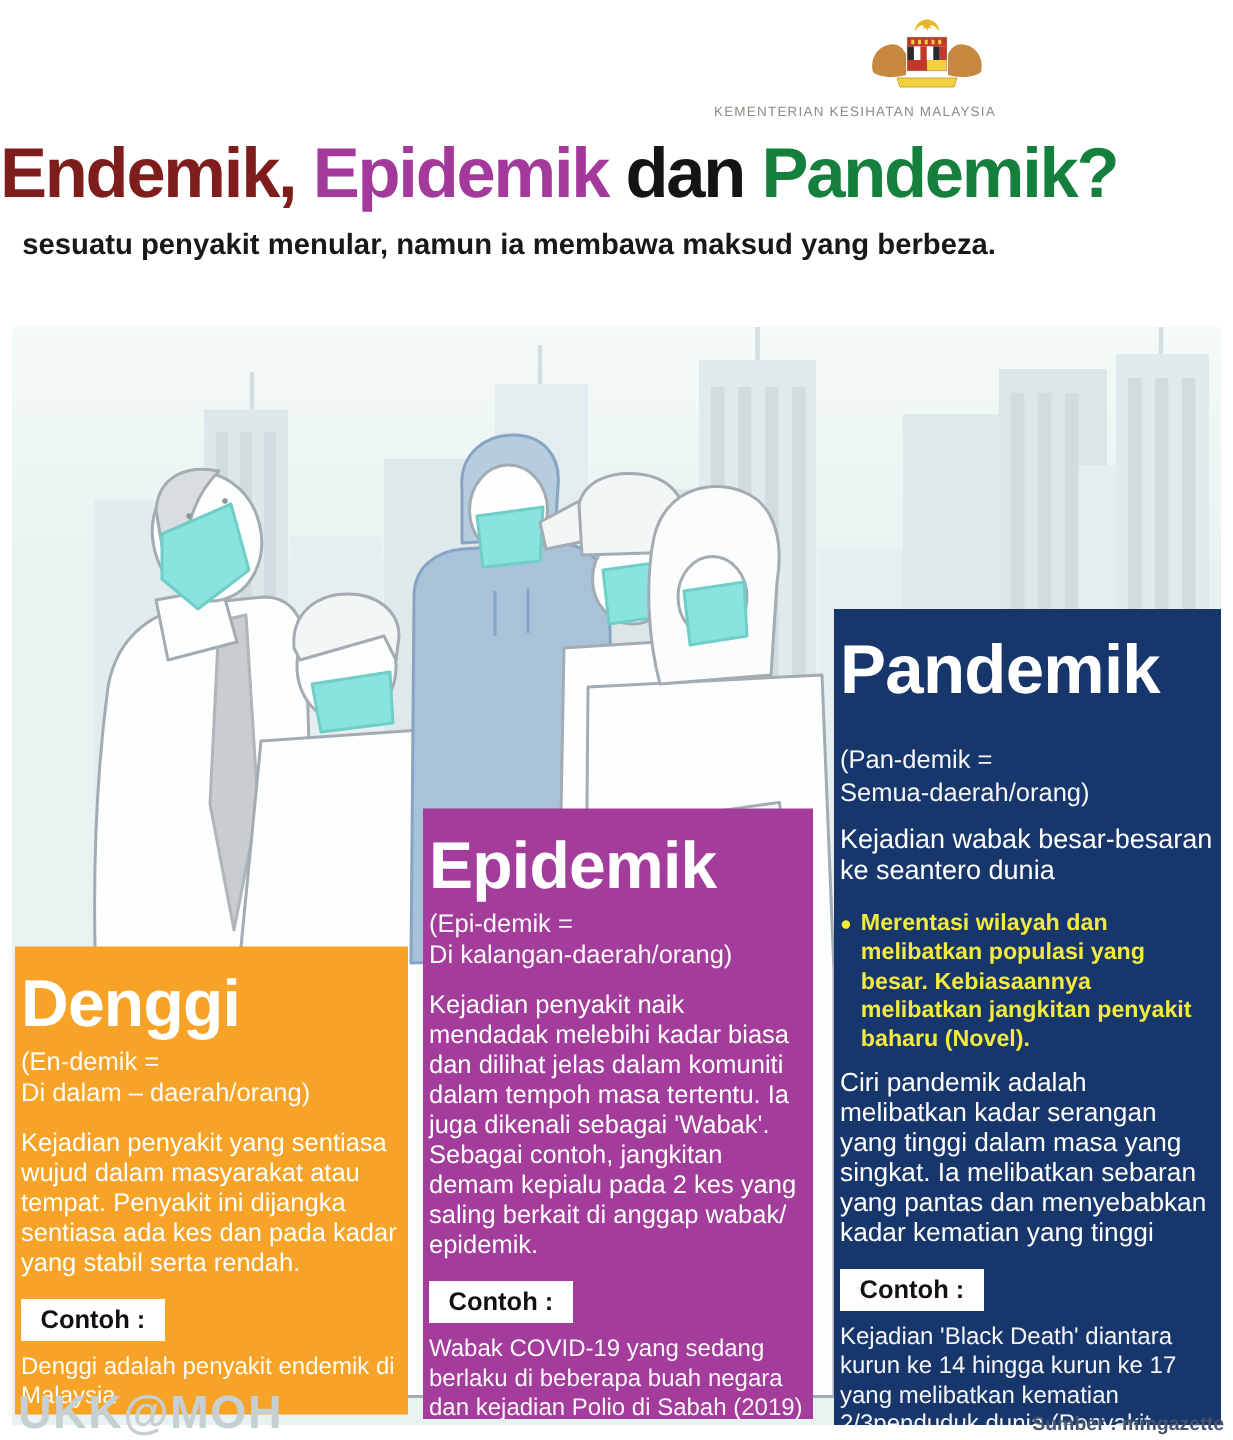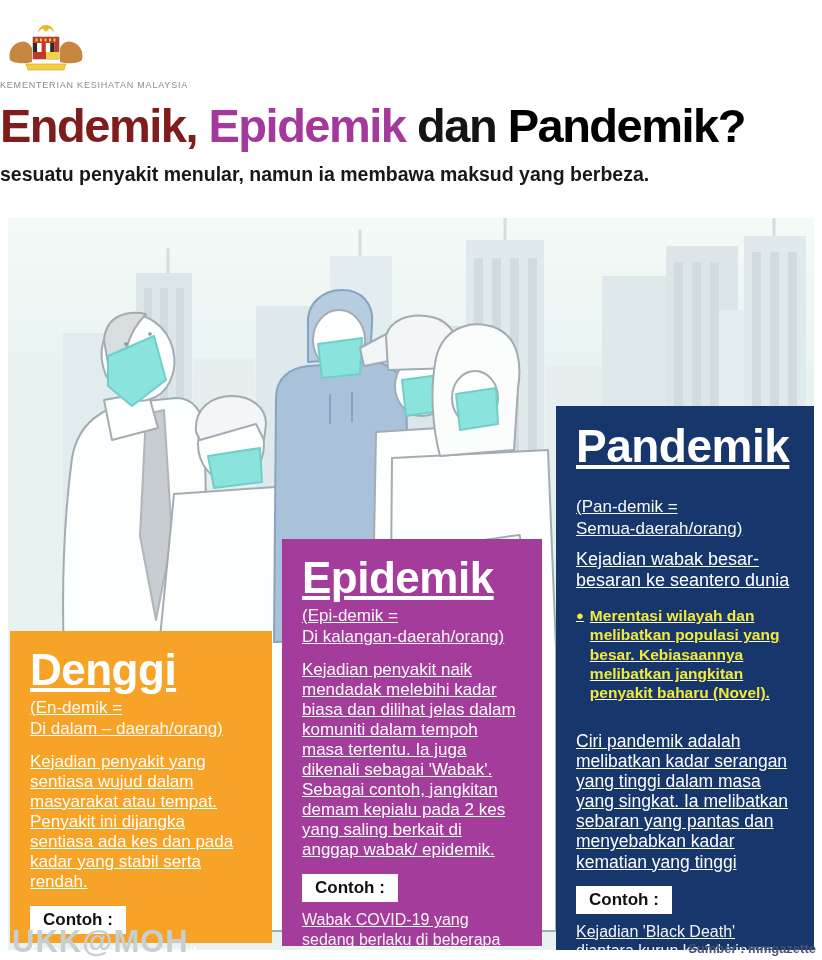--- a/index.html
+++ b/index.html
@@ -9,7 +9,7 @@
     font-family:"Liberation Sans", sans-serif;
   }
   
-  .hdr { position:absolute; top:12px; left:0; width:664px; text-align:left; }
+  .hdr { position:absolute; top:0; left:0; width:664px; text-align:right; }
   .logo { margin-top:12px; display:inline-block; }
   .ministry {
     font-size:9px; letter-spacing:.8px; color:#8d8b82; margin-top:2px;

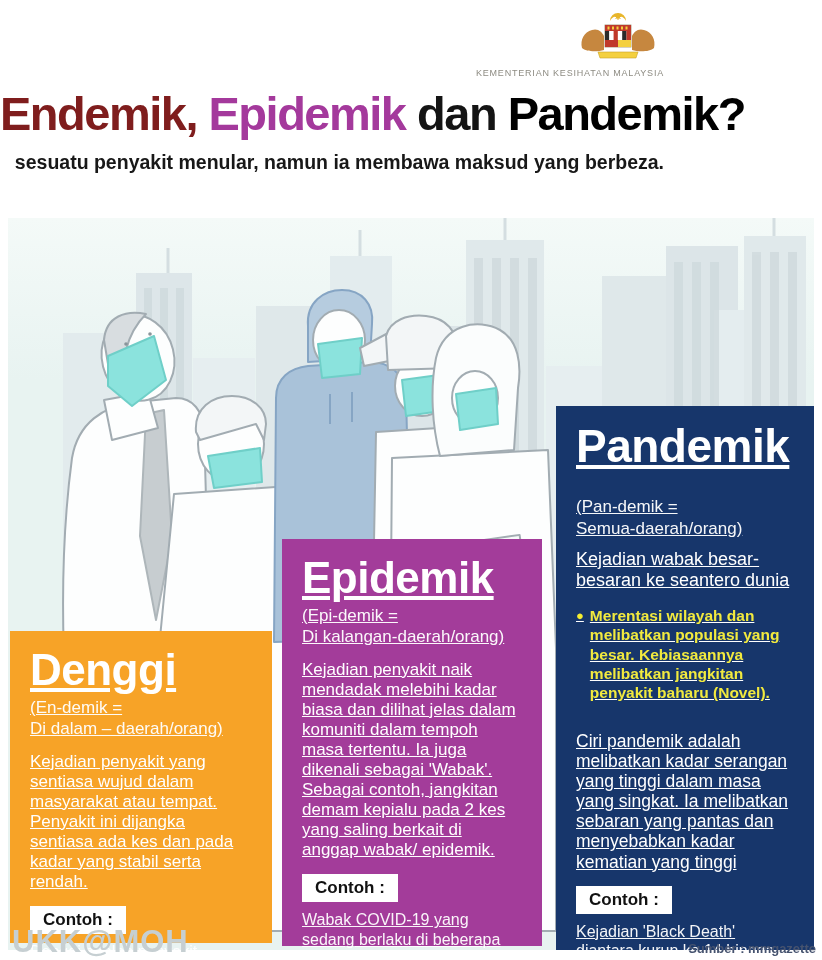--- a/index.html
+++ b/index.html
@@ -22,7 +22,7 @@
   .t-orange { color:#7f1d1d; }
   .t-purple { color:#A4399C; }
   .t-black  { color:#141414; }
-  .t-navy   { color:#000000; }
+  .t-navy   { color:#15803d; }
   .subtitle {
     margin-top:12px; font-size:19.5px; font-weight:700; color:#181818;
     line-height:1.35;

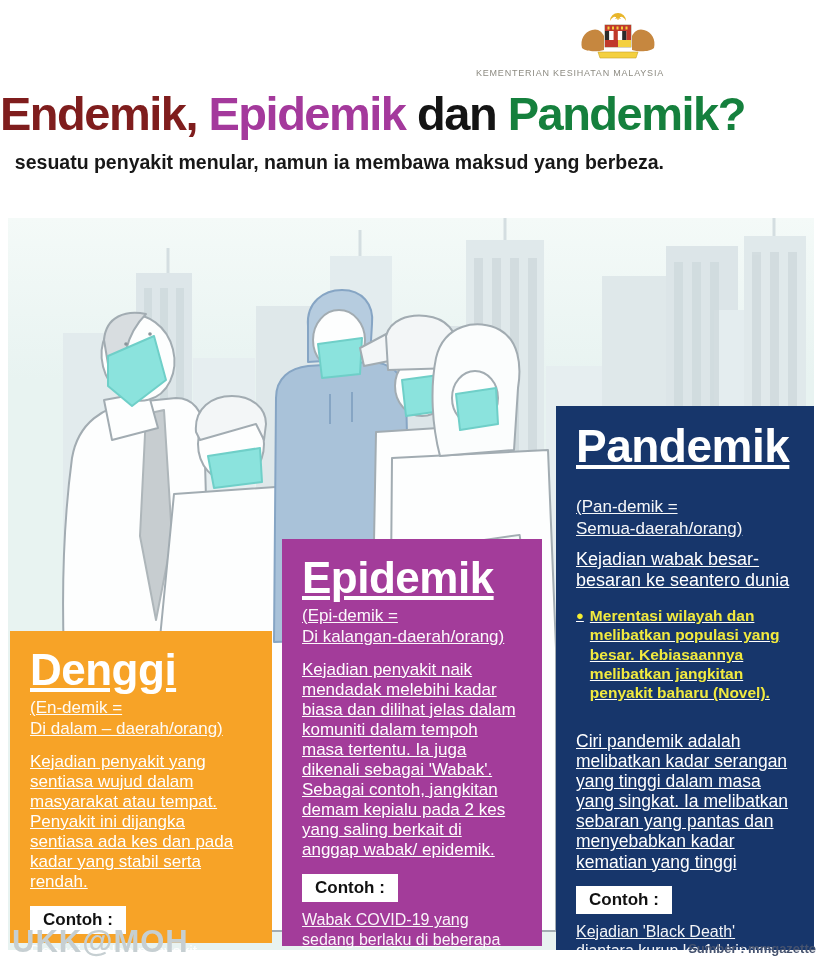--- a/index.html
+++ b/index.html
@@ -35,7 +35,7 @@
   .scene svg { position:absolute; left:0; top:0; }
   
   .card {
-    position:absolute; box-sizing:border-box; color:#fff; padding:14px 20px;text-decoration:underline;
+    position:absolute; box-sizing:border-box; color:#fff; padding:14px 4px;
   }
   .card-endemik  { left:2px;   top:413px; width:262px; height:312px; background:#F7A327; }
   .card-epidemik { left:274px; top:321px; width:260px; height:407px; background:#A33C9A; }

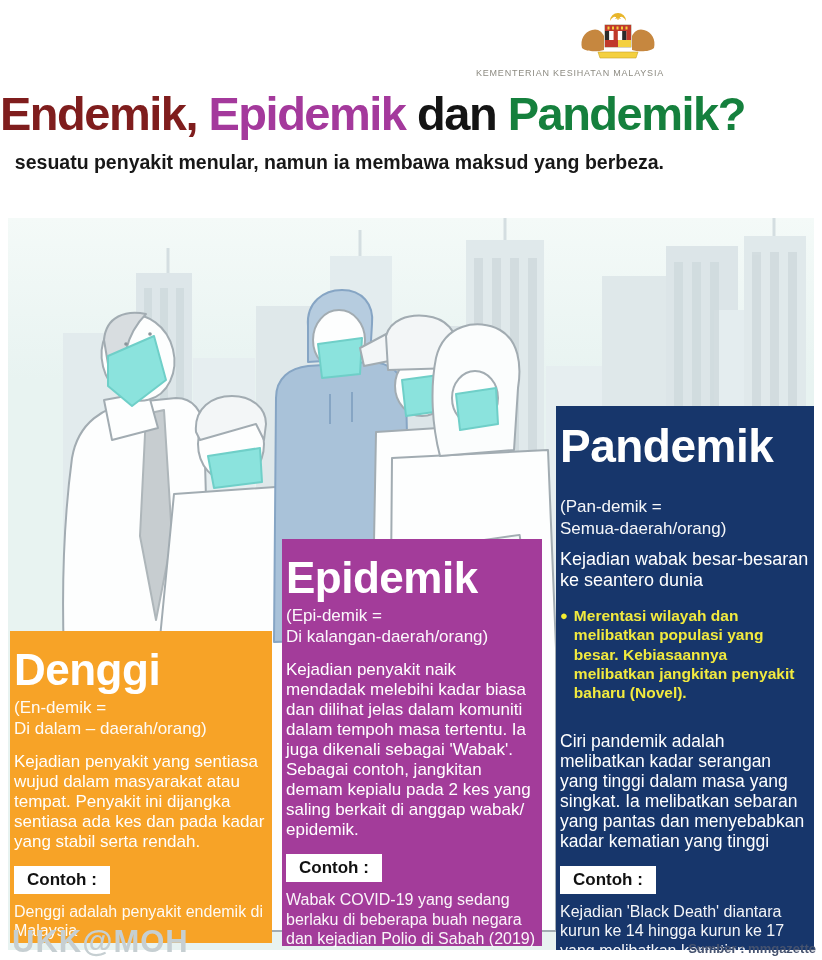--- a/index.html
+++ b/index.html
@@ -52,7 +52,7 @@
   .p-body1 { font-size:18px; line-height:1.2; margin-top:10px; }
   .p-bullet { display:flex; gap:6px; margin-top:14px; color:#F2EA3E; font-size:15.5px; line-height:1.25; font-weight:600; }
   .p-dot { color:#F6EE30; font-size:13px; line-height:1.5; }
-  .p-body2 { font-size:17.5px; line-height:1.15; margin-top:28px; }
+  .p-body2 { font-size:17.5px; line-height:1.15; margin-top:8px; }
   
   .watermark {
     position:absolute; left:12px; top:924px; font-size:31px; font-weight:700;

